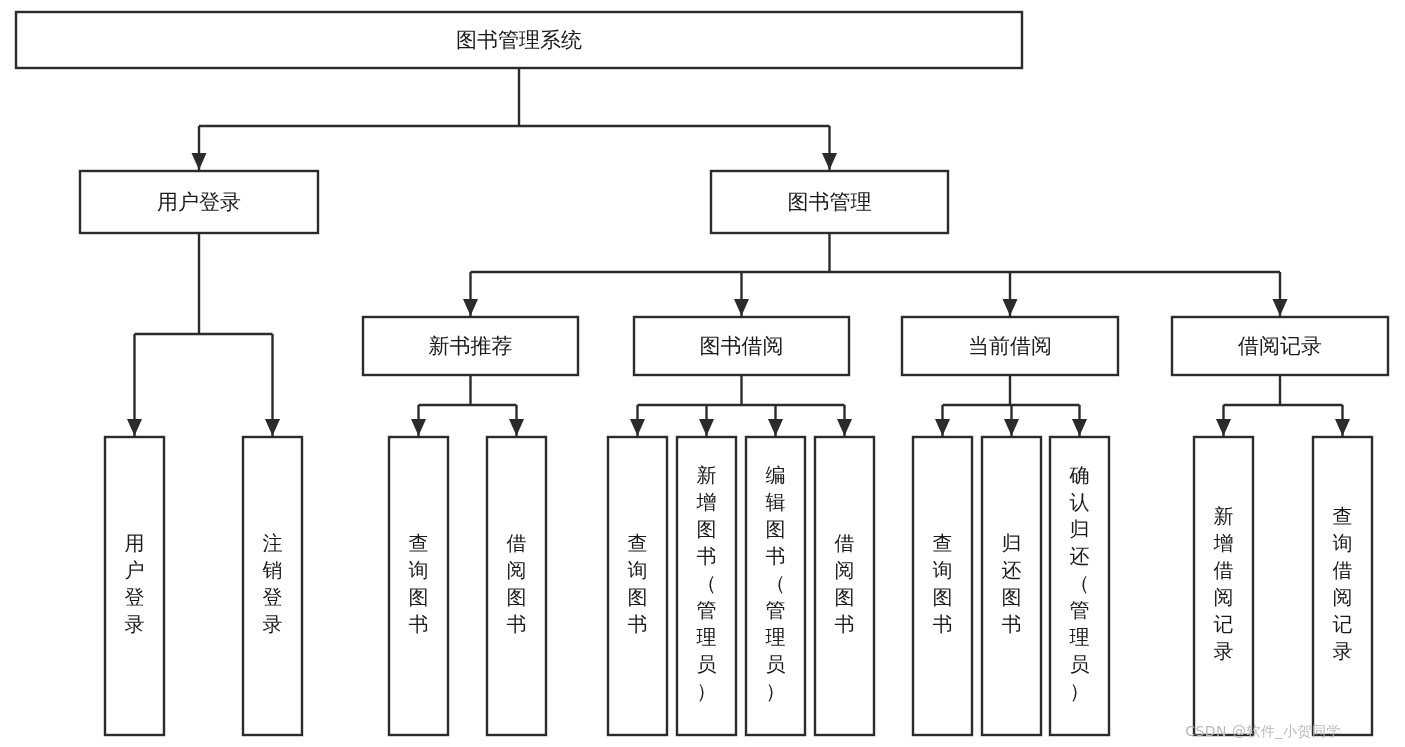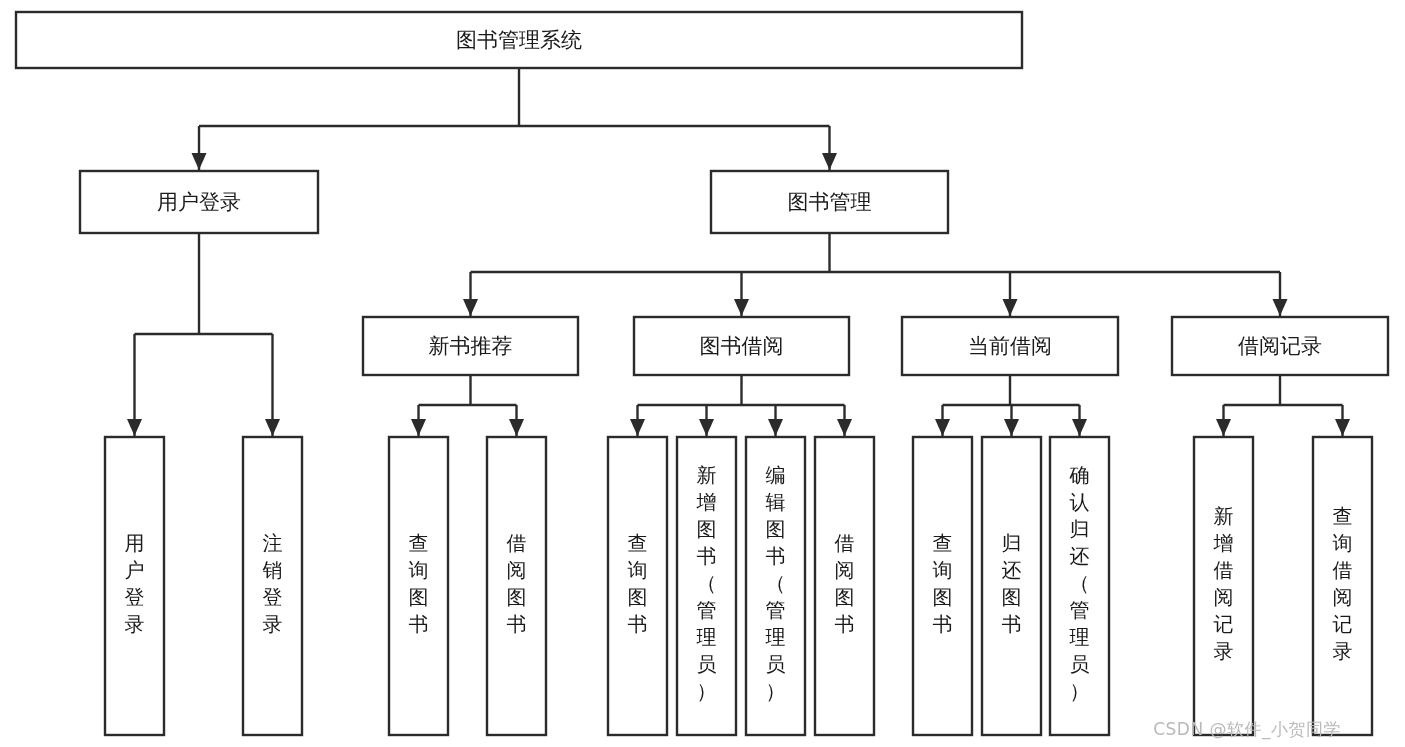--- a/index.html
+++ b/index.html
@@ -60,7 +60,7 @@
     right: 8px;
     bottom: 6px;
     color: #b9b9b9;
-    font-size: 17px;
+    font-size: 14px;
     font-family: "DejaVu Sans", "Liberation Sans", sans-serif;
     white-space: nowrap;
     letter-spacing: 0.5px;

